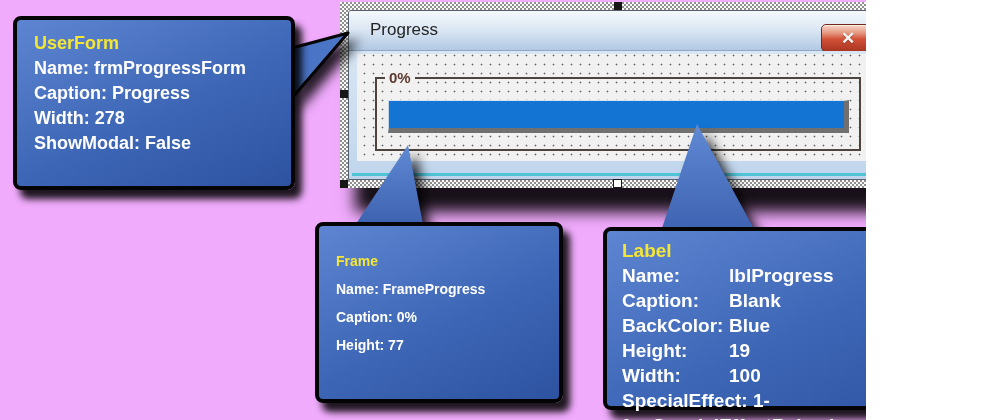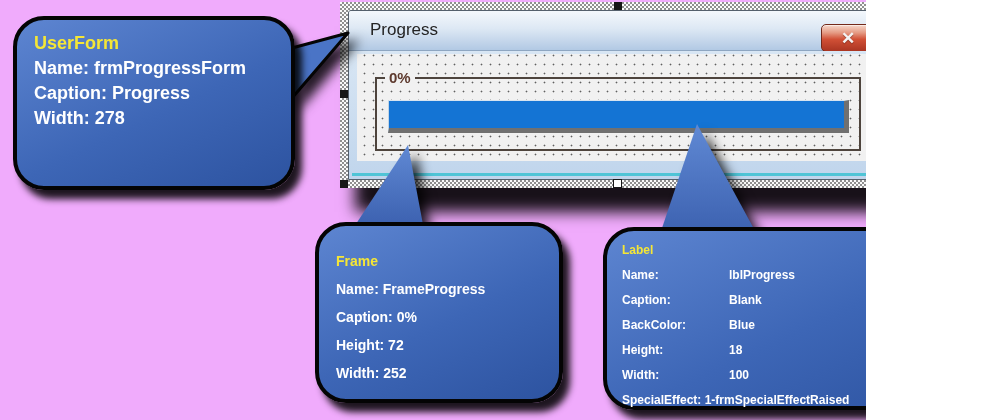--- a/index.html
+++ b/index.html
@@ -43,7 +43,7 @@
        border-right:5px solid #707070;border-bottom:5px solid #707070;}
 
   
-  .callout{position:absolute;border:4px solid #040404;border-radius:31px;z-index:6;box-sizing:border-box;
+  .callout{position:absolute;border:4px solid #040404;border-radius:8px;z-index:6;box-sizing:border-box;
            background:linear-gradient(155deg,#5d85d1 0%,#3d66b6 55%,#2d53a0 100%);
            box-shadow:7px 9px 7px rgba(0,0,0,.88);color:#ffffff;font-weight:bold;}
   .callout .t{color:var(--callout-title-yellow,#f5e636);}

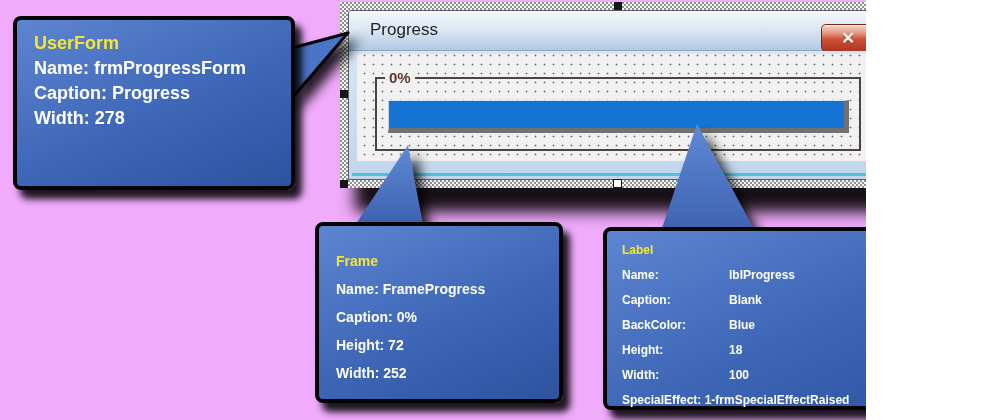--- a/index.html
+++ b/index.html
@@ -116,6 +116,7 @@
     <div>Name: frmProgressForm</div>
     <div>Caption: Progress</div>
     <div>Width: 278</div>
+    <div>ShowModal: False</div>
   </div>
 
   <div class="callout" id="c2">

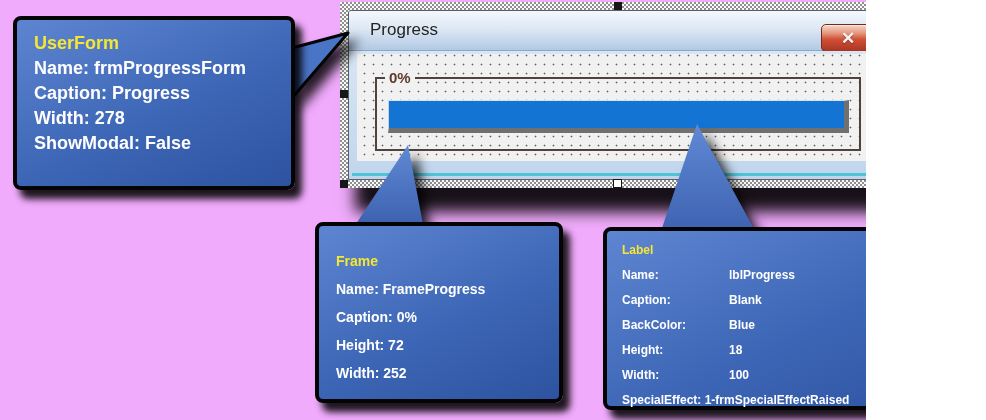--- a/index.html
+++ b/index.html
@@ -49,7 +49,7 @@
   .callout .t{color:var(--callout-title-yellow,#f5e636);}
   #c1{left:13px;top:16px;width:282px;height:174px;padding:11px 0 0 17px;font-size:18px;line-height:25px;}
   #c2{left:315px;top:222px;width:248px;height:181px;padding:21px 0 0 17px;font-size:14px;line-height:28px;}
-  #c3{left:603px;top:227px;width:375px;height:183px;padding:7px 0 16px 15px;font-size:12px;line-height:25px;}
+  #c3{left:603px;top:227px;width:375px;height:183px;padding:7px 0 16px 15px;font-size:19px;line-height:25px;}
   #c3 .row{display:flex;align-items:flex-end;}
   #c3 .k{width:107px;flex:none;}
 

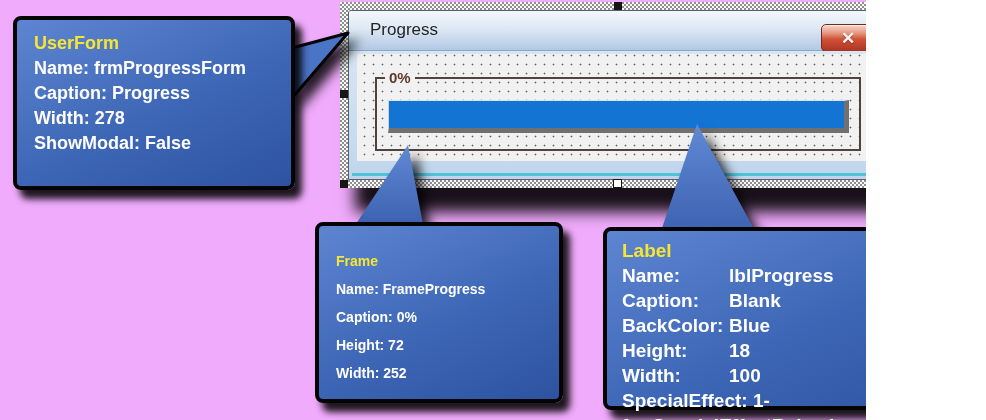--- a/index.html
+++ b/index.html
@@ -123,7 +123,7 @@
     <div class="t">Frame</div>
     <div>Name: FrameProgress</div>
     <div>Caption: 0%</div>
-    <div>Height: 72</div>
+    <div>Height: 77</div>
     <div>Width: 252</div>
   </div>
 

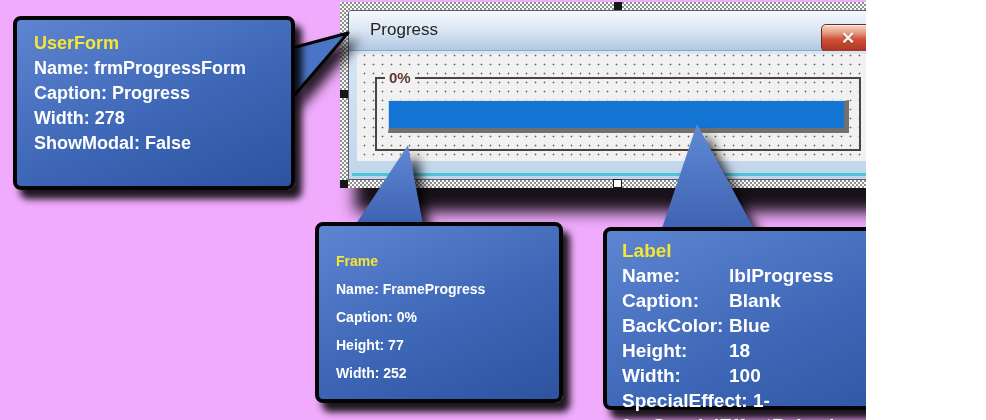--- a/index.html
+++ b/index.html
@@ -143,7 +143,7 @@
     </div>
     <div class="row">
       <span class="k">Height:</span>
-      <span>18</span>
+      <span>19</span>
     </div>
     <div class="row">
       <span class="k">Width:</span>

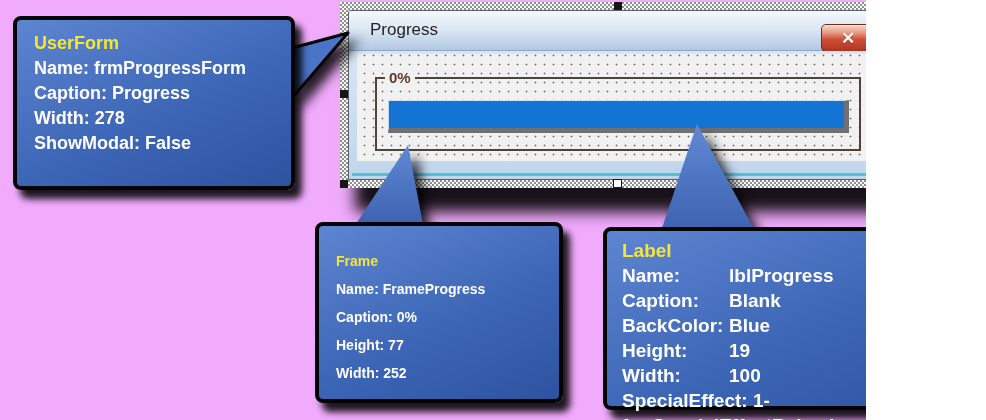--- a/index.html
+++ b/index.html
@@ -124,7 +124,6 @@
     <div>Name: FrameProgress</div>
     <div>Caption: 0%</div>
     <div>Height: 77</div>
-    <div>Width: 252</div>
   </div>
 
   <div class="callout" id="c3">

